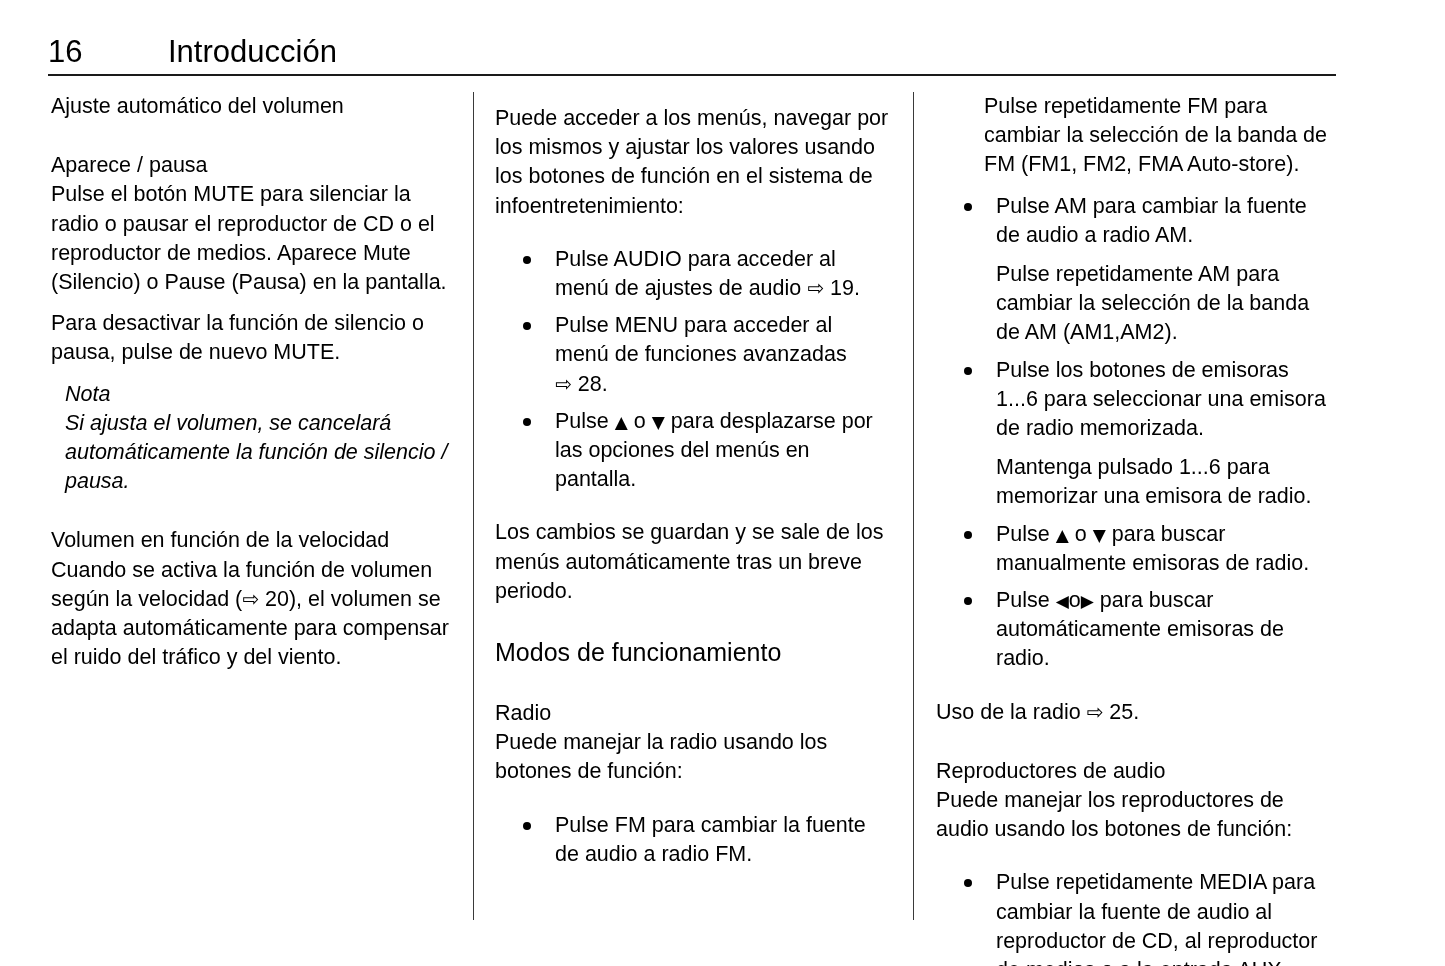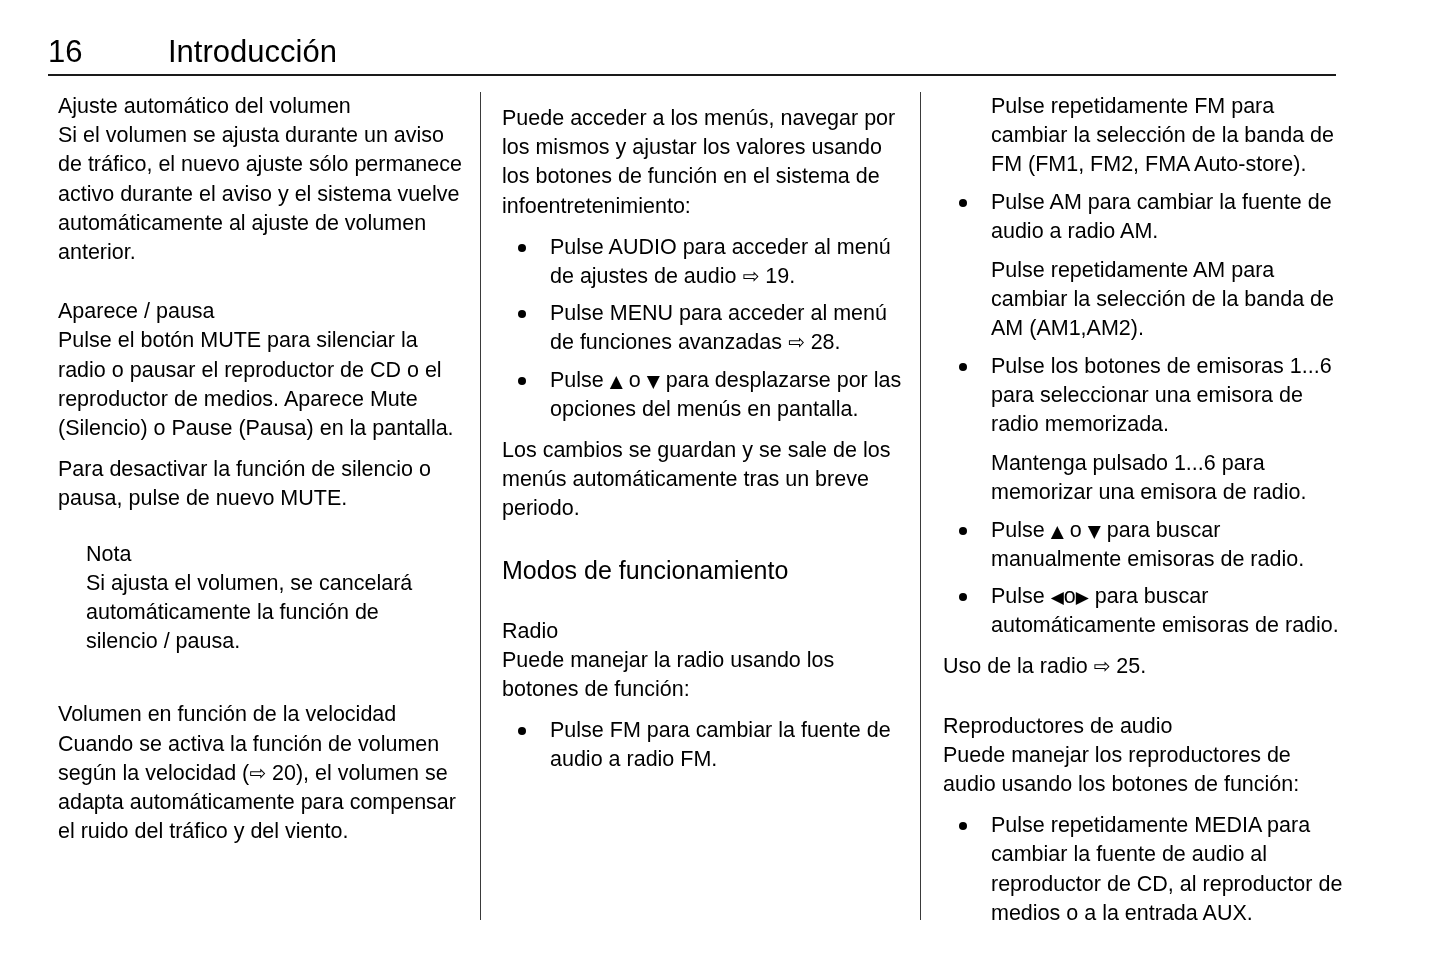--- a/index.html
+++ b/index.html
@@ -57,7 +57,7 @@
   
   .columns {
     position: absolute;
-    left: 8px;
+    left: 1px;
     top: 92px;
     width: 1205px;
     height: 830px;

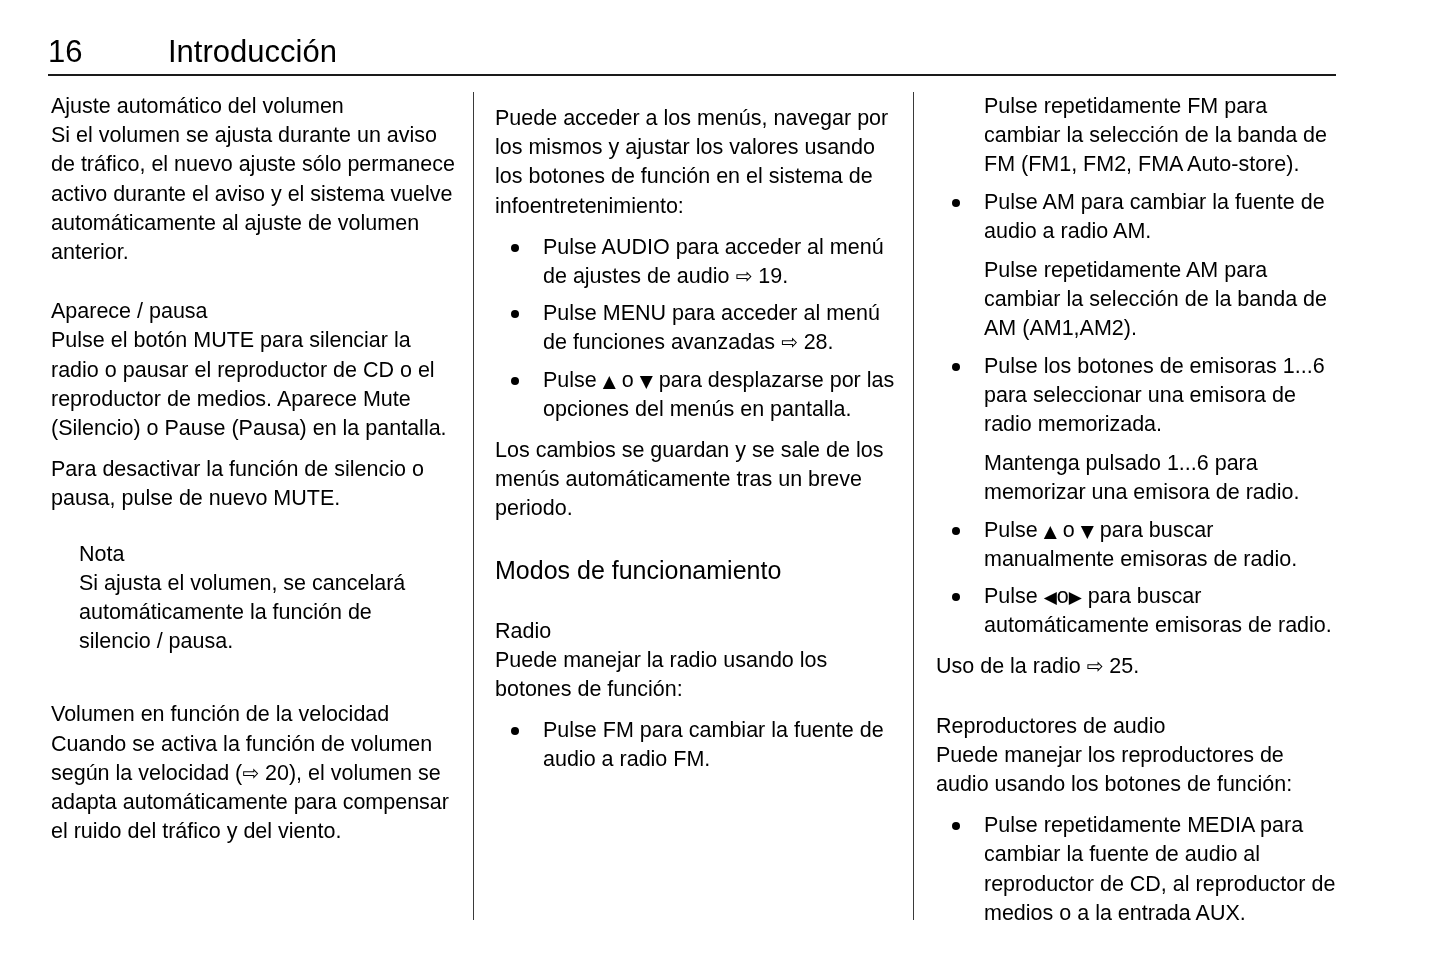--- a/index.html
+++ b/index.html
@@ -173,7 +173,6 @@
     <div class="col col-1">
 
       <h2 class="h3">Ajuste automático del volumen</h2>
-      <p class="body">Si el volumen se ajusta durante un aviso de tráfico, el nuevo ajuste sólo permanece activo durante el aviso y el sistema vuelve automáticamente al ajuste de volumen anterior.</p>
 
       <div class="gap-lg"></div>
 

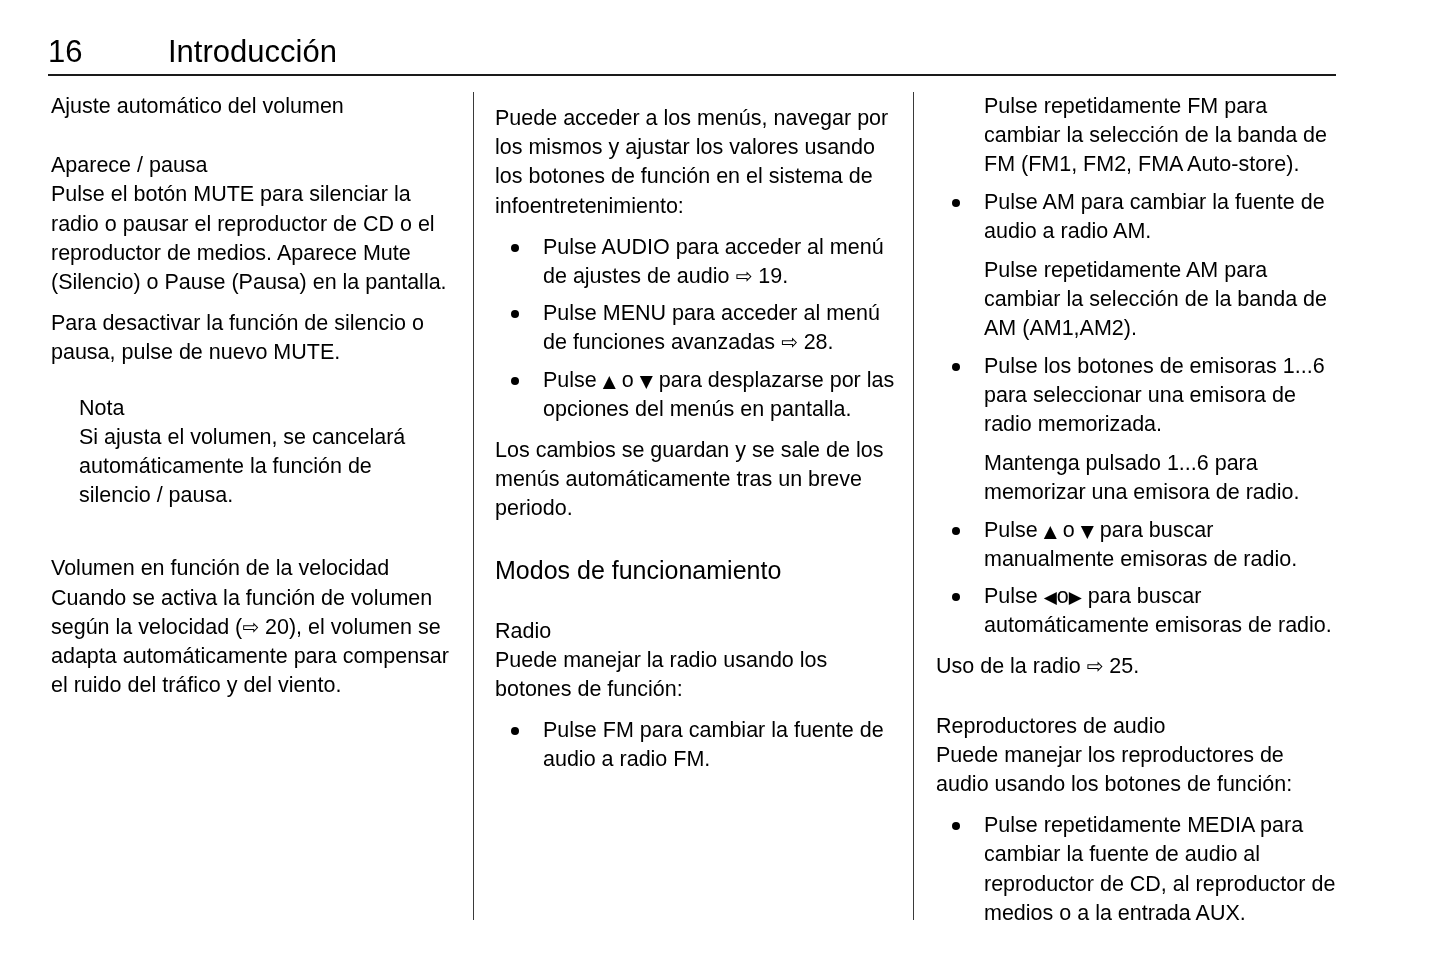--- a/index.html
+++ b/index.html
@@ -113,7 +113,7 @@
 
   ul.bullets {
     list-style: none;
-    margin: 0;
+    margin: 12px;
     padding: 0;
   }
   ul.bullets > li {

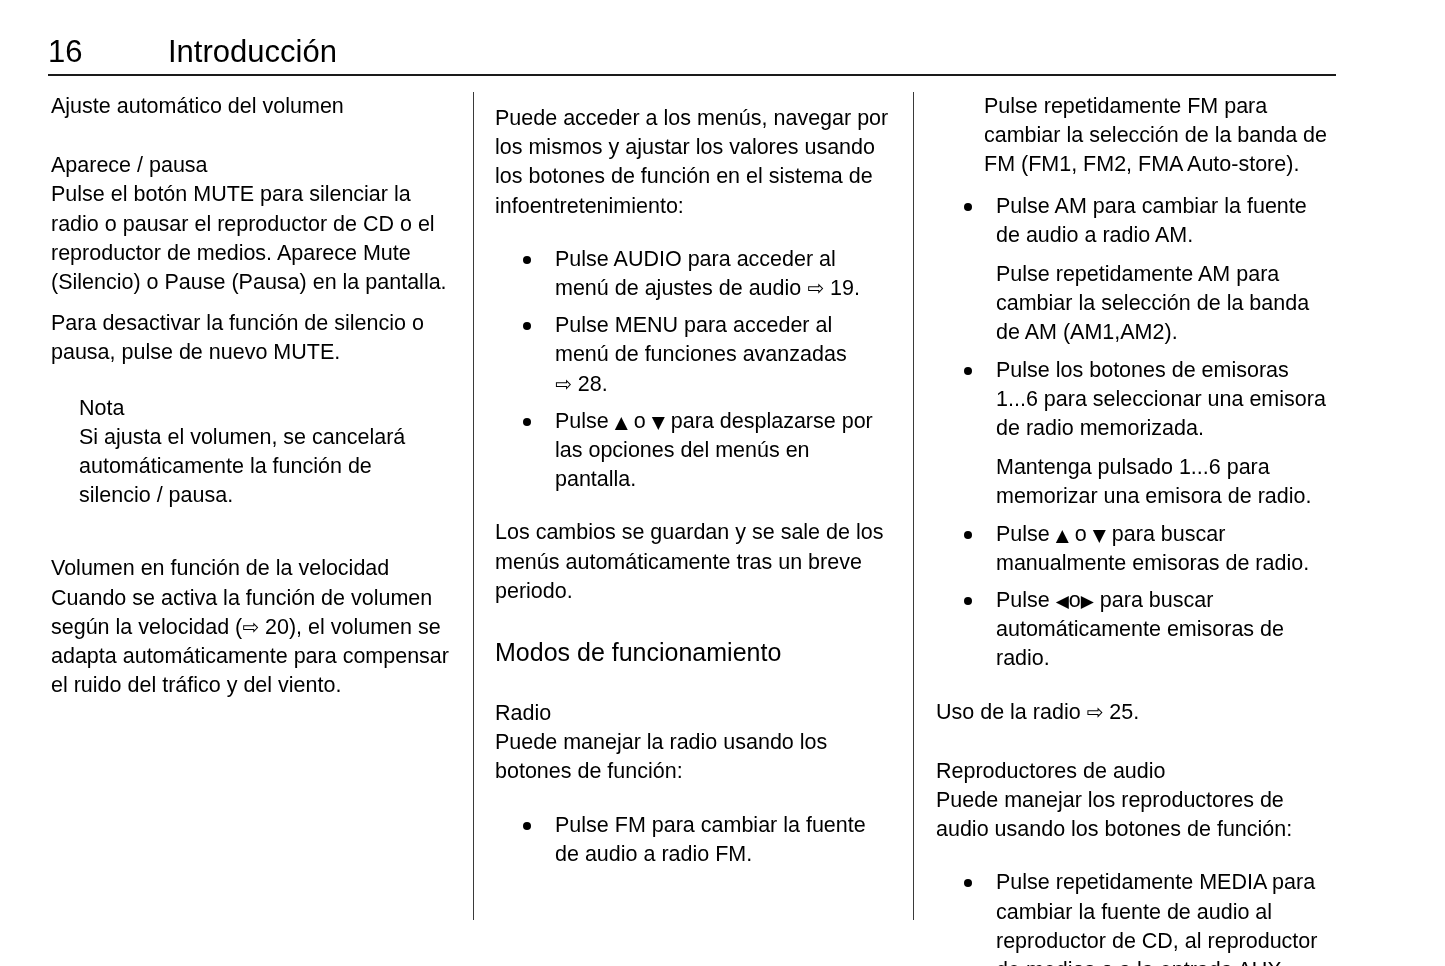--- a/index.html
+++ b/index.html
@@ -106,8 +106,9 @@
   .gap-lg { height: 30px; }
 
   .note {
-    margin: 14px;
+    margin: 0;
     padding-left: 14px;
+    font-style: italic;
   }
   .note .h3 { margin: 0; }
 

